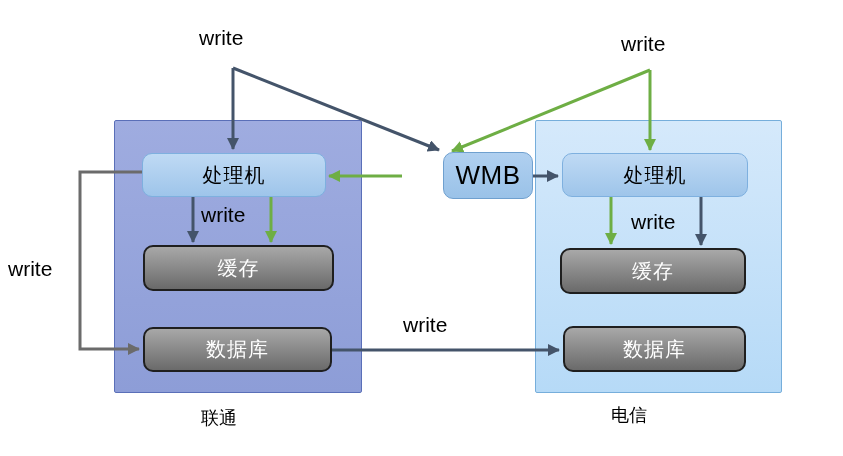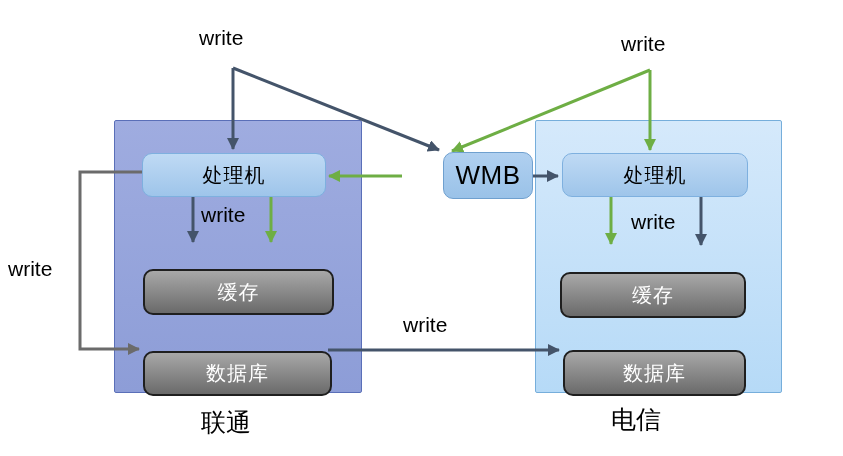--- a/index.html
+++ b/index.html
@@ -32,7 +32,7 @@
   }
   .node.gray{
     background:linear-gradient(180deg,#A8A8A8 0%,#6A6A6A 100%);
-    border:2px solid #1F1F1F;color:#ffffff;margin-top:24px;
+    border:2px solid #1F1F1F;color:#ffffff;
   }
   .node.wmb{
     left:402px;top:152px;width:88px;height:45px;

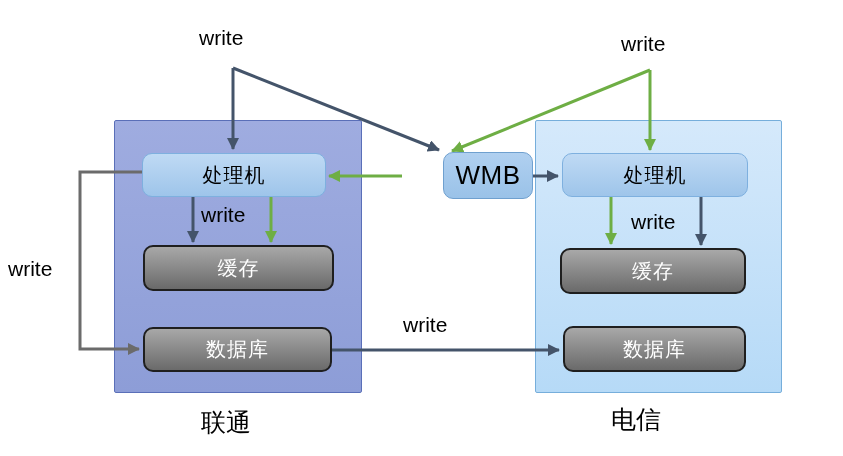--- a/index.html
+++ b/index.html
@@ -56,7 +56,7 @@
   .binlog{left:403px;top:313px;}
   
   .carrier-title{
-    position:absolute;font-size:25px;color:#000;
+    position:absolute;font-size:18px;color:#000;
     font-family:"DejaVu Serif","Liberation Serif",serif;white-space:nowrap;
   }
   .title-unicom{left:201px;top:406px;}

